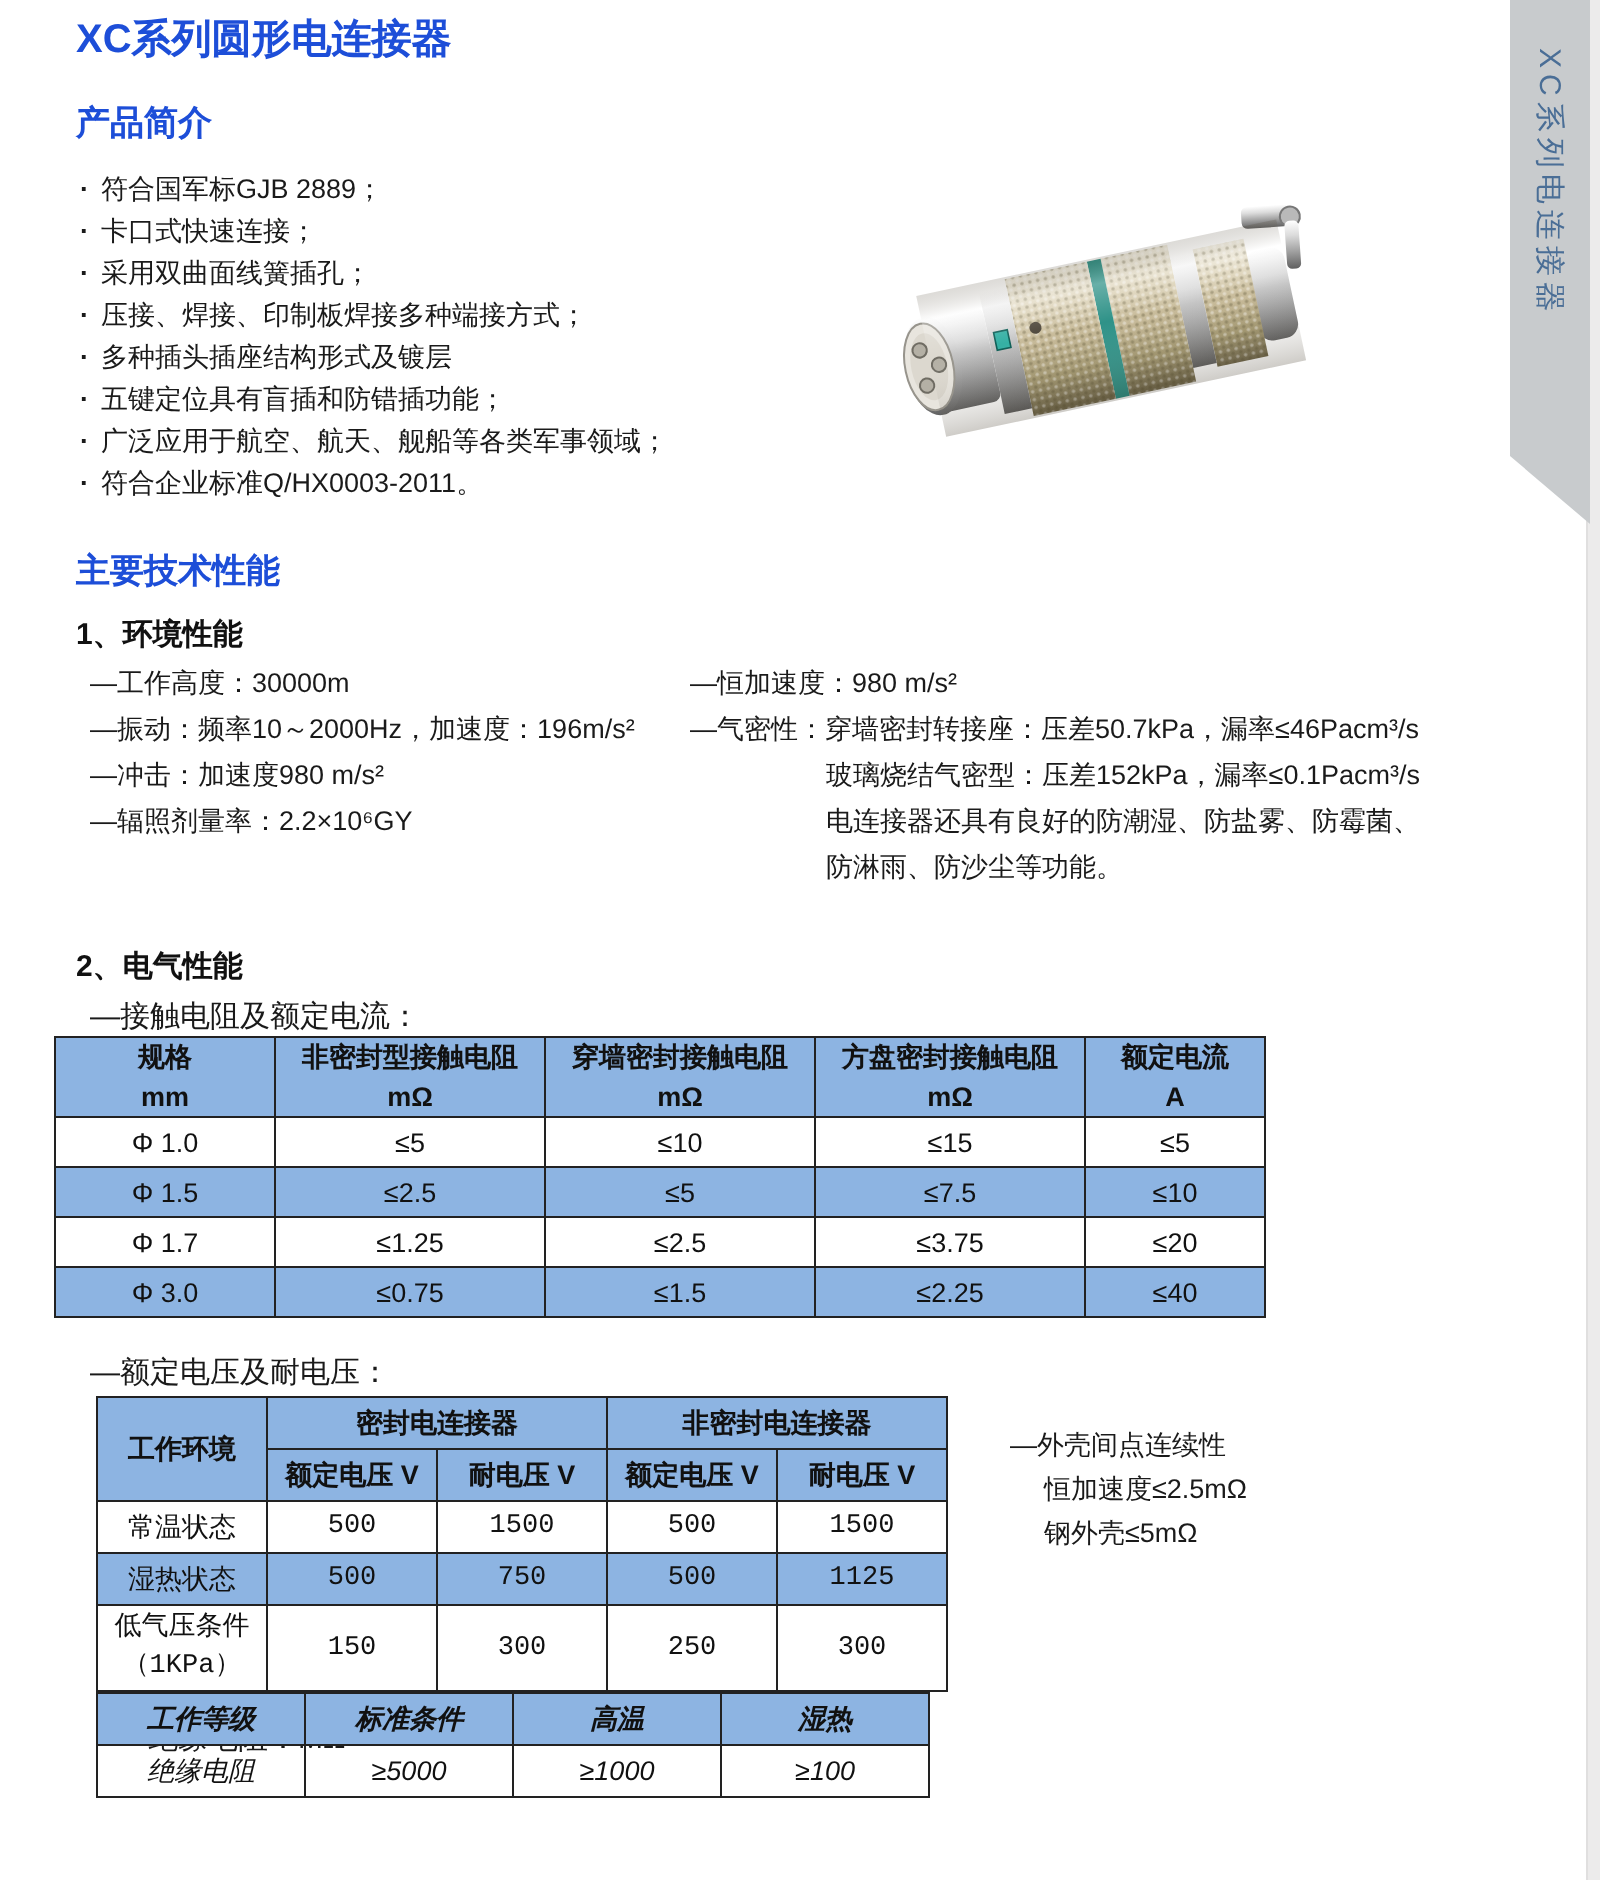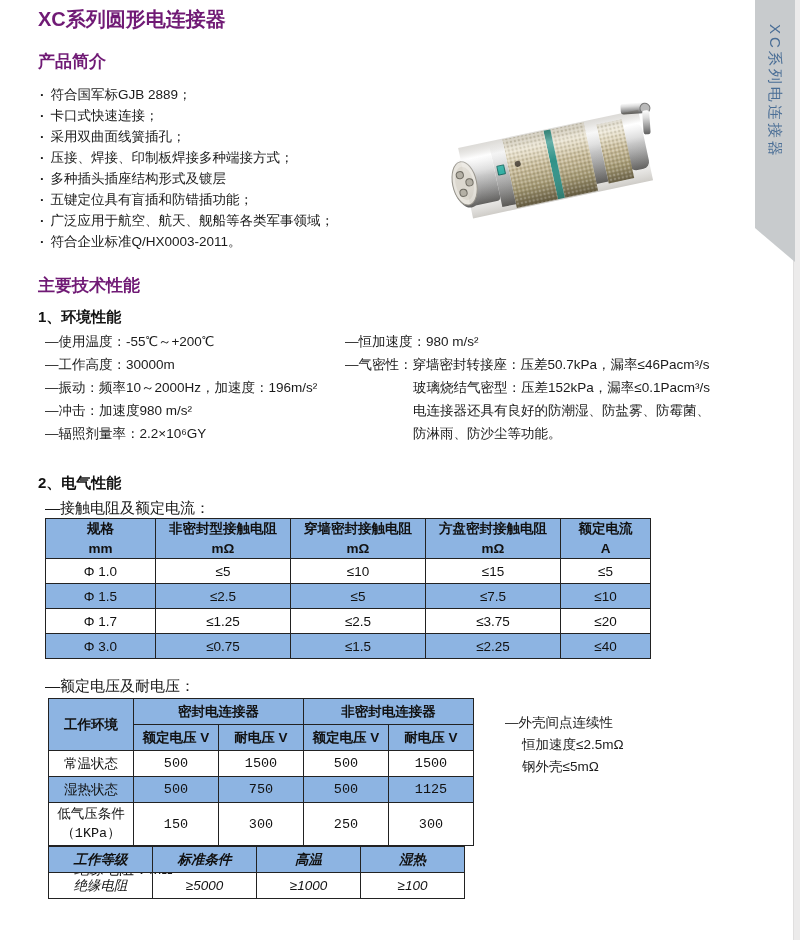--- a/index.html
+++ b/index.html
@@ -8,7 +8,7 @@
     font-family:"Liberation Sans", sans-serif;color:#1a1a1a;overflow:hidden;
   }
   .abs{position:absolute;}
-  .navy{color:#701a75;font-weight:bold;}
+  .navy{color:#1d4ed8;font-weight:bold;}
   .page-title{left:38px;top:6px;font-size:20px;}
   .intro-heading{left:38px;top:50px;font-size:17px;}
   .tech-heading{left:38px;top:274px;font-size:17px;}

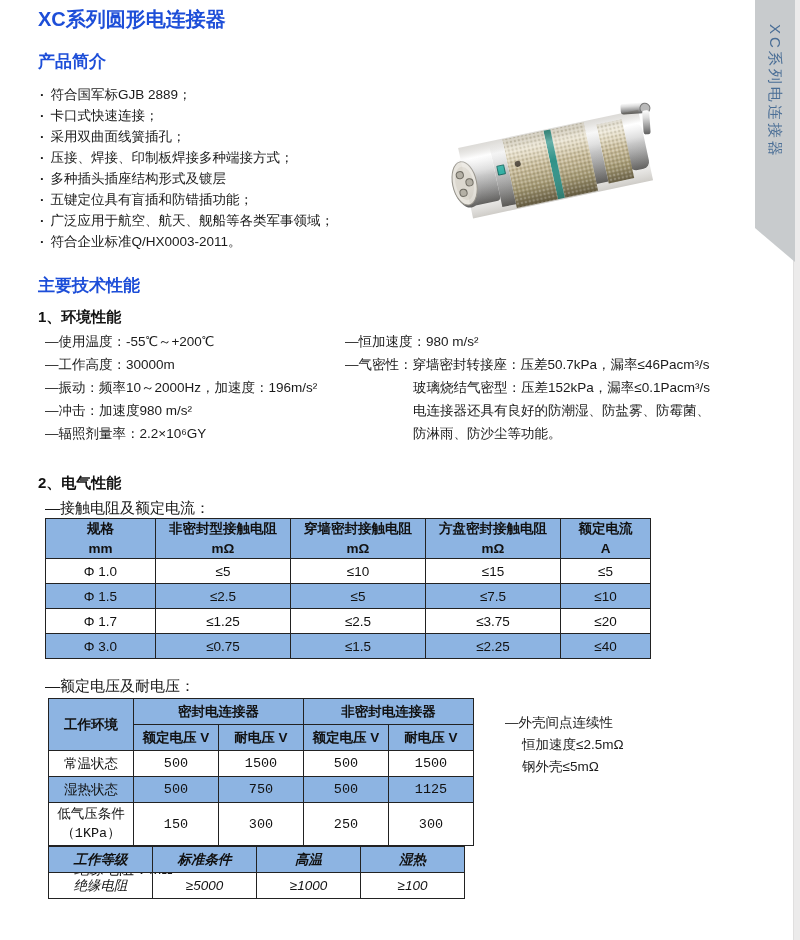--- a/index.html
+++ b/index.html
@@ -142,7 +142,6 @@
 <div class="abs sub-heading env-heading">1、环境性能</div>
 
 <div class="abs env-left">
-  <div class="line">—使用温度：-55℃～+200℃</div>
   <div class="line">—工作高度：30000m</div>
   <div class="line">—振动：频率10～2000Hz，加速度：196m/s²</div>
   <div class="line">—冲击：加速度980 m/s²</div>

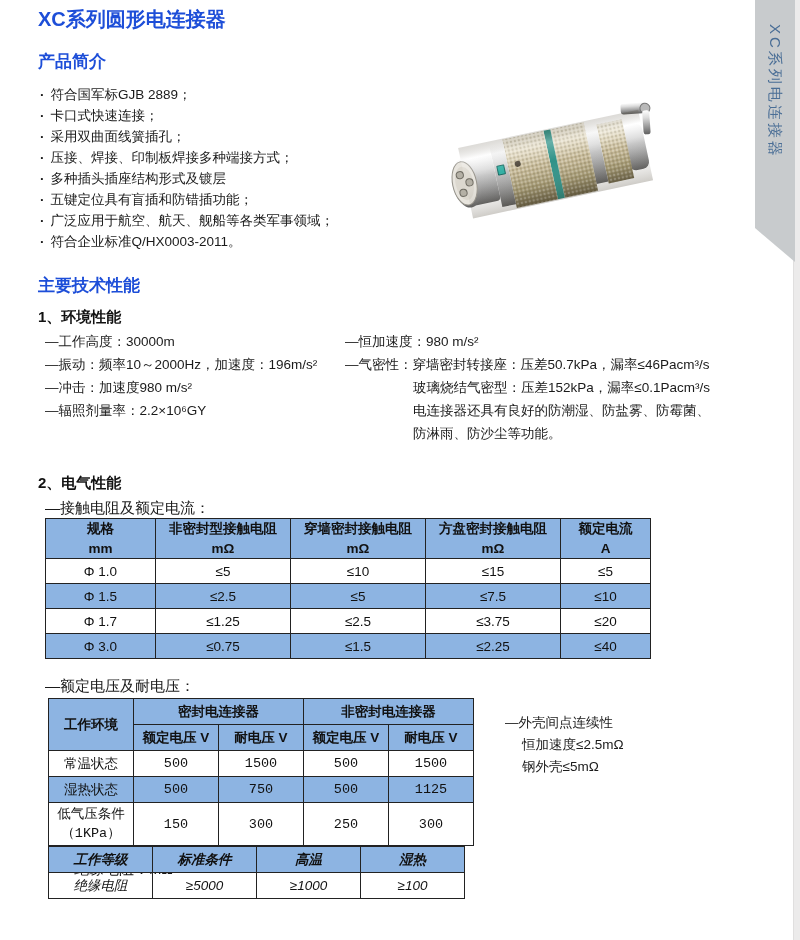--- a/index.html
+++ b/index.html
@@ -37,7 +37,7 @@
   .th-name{line-height:20px;}
   .th-unit{line-height:19px;font-weight:bold;}
 
-  .table1{left:45px;top:518px;border-radius:26px;}
+  .table1{left:27px;top:518px;border-radius:26px;}
   .table1 td{height:24px;}
   .table2{left:48px;top:698px;}
   .table2 th{height:25px;}

